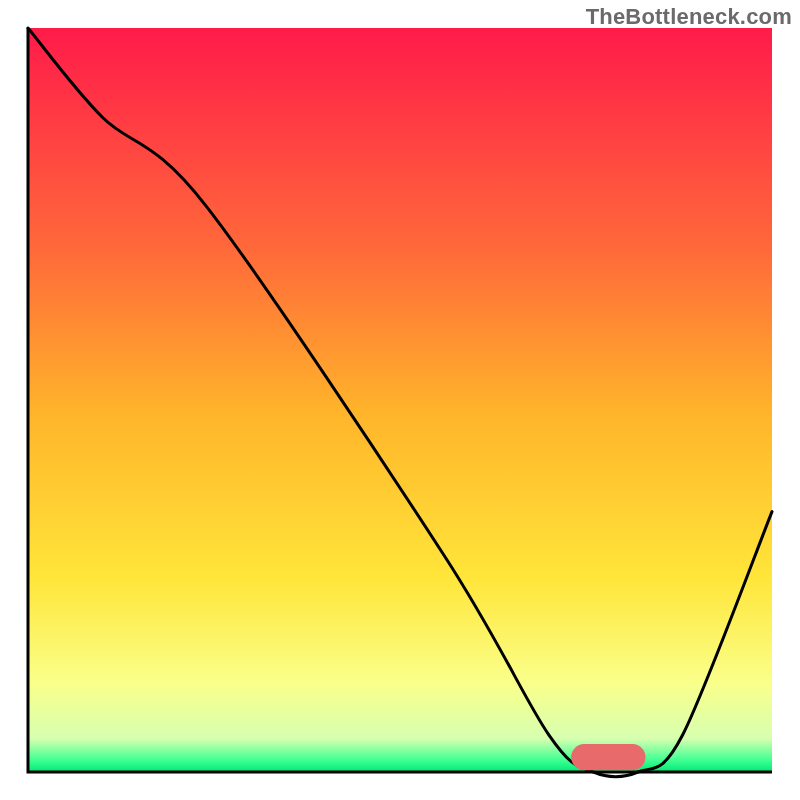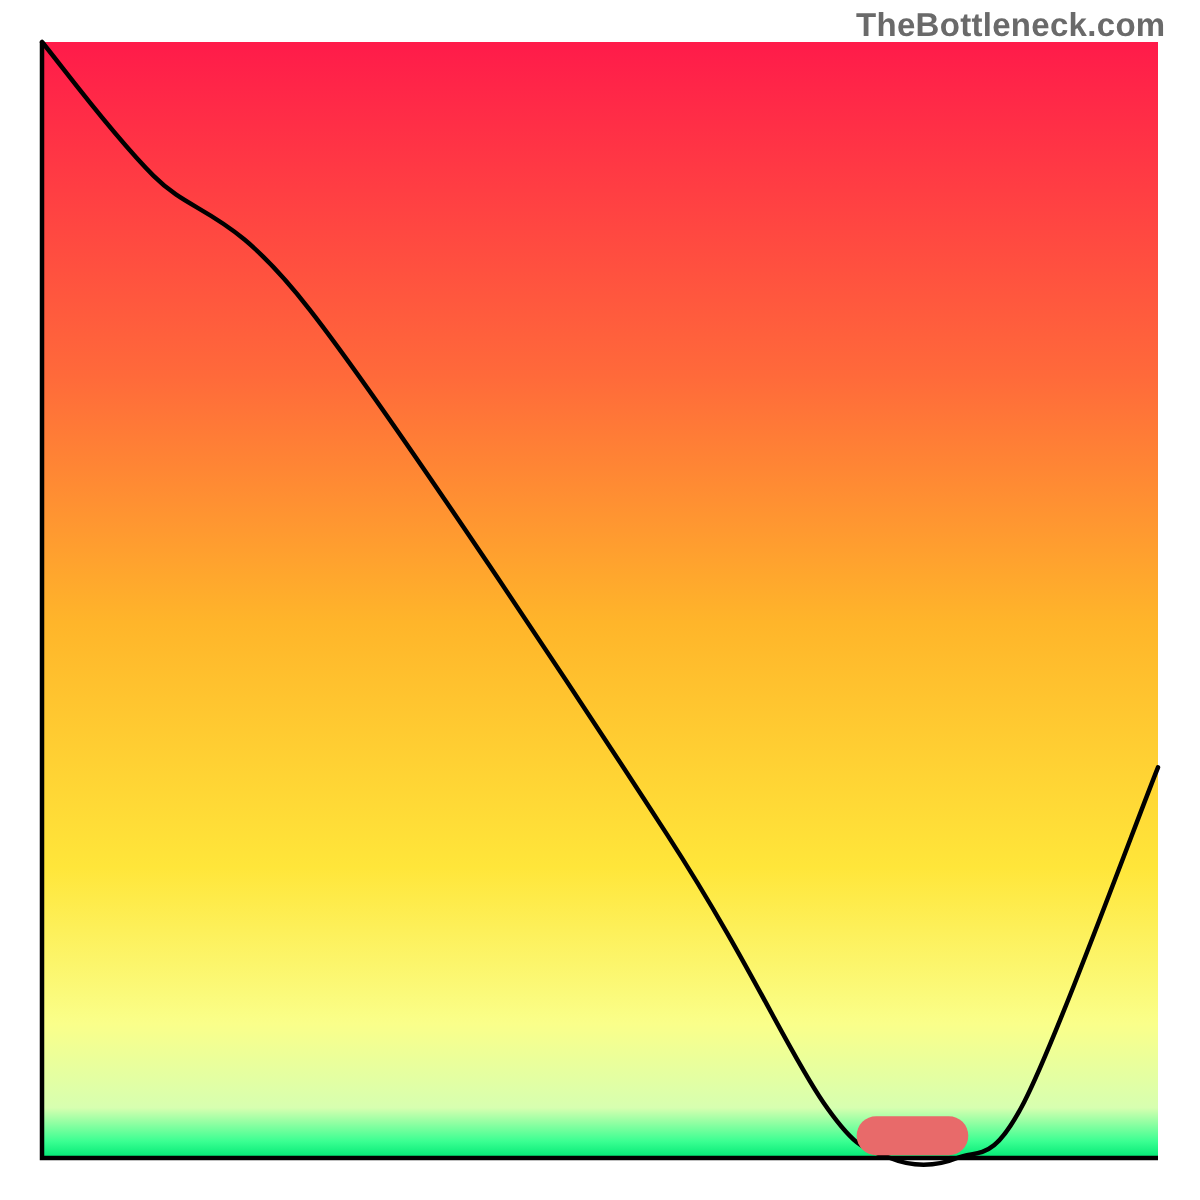--- a/index.html
+++ b/index.html
@@ -19,7 +19,7 @@
   .watermark {
     position: absolute;
     top: 4px;
-    right: 23px;
+    right: 8px;
     font-size: 22px;
     font-weight: 600;
     color: #6a6a6a;

